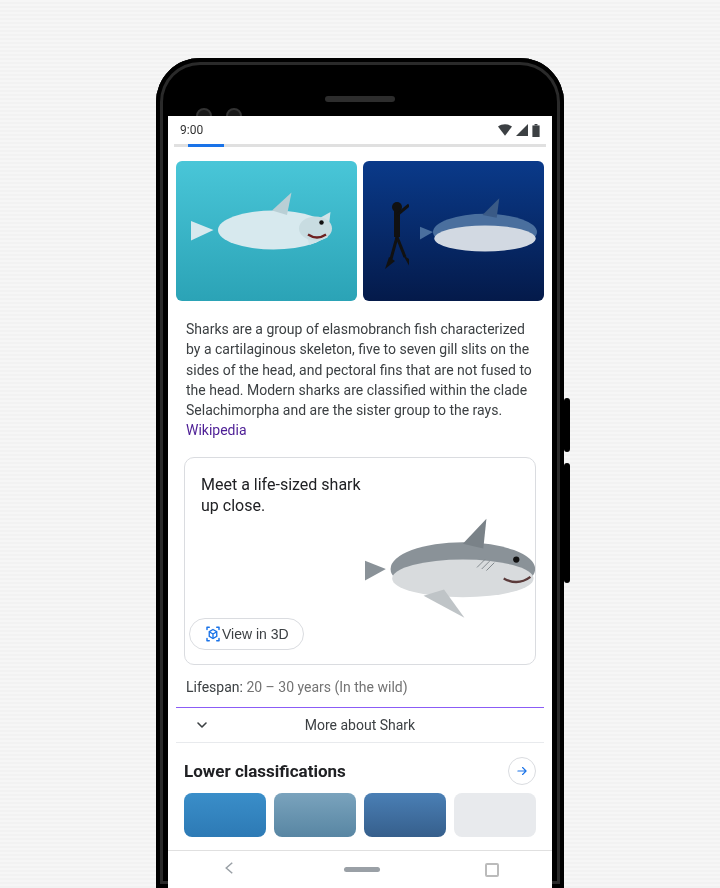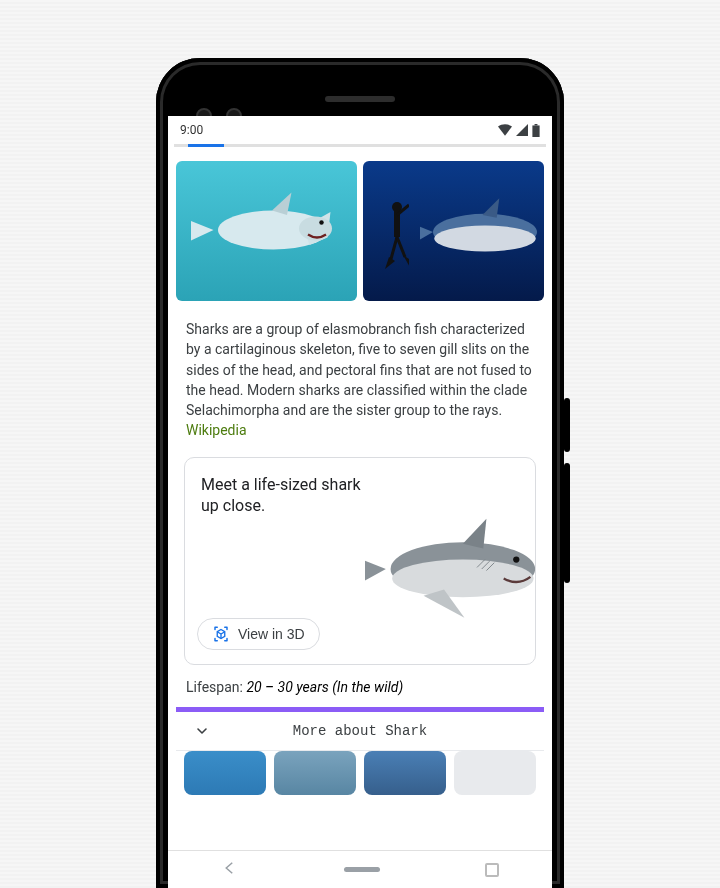--- a/index.html
+++ b/index.html
@@ -49,7 +49,7 @@
     position:absolute;width:160px;height:90px;
   }
   .desc{margin:18px 10px 0;font-size:14px;line-height:1.45;color:#3c4043;}
-  .wiki-link{color:#4d7c0f;}
+  .wiki-link{color:#4c1d95;}
   .ar-card{
     margin:16px 8px 0;border:1px solid #dadce0;border-radius:10px;
     padding:16px 16px 14px;position:relative;height:208px;overflow:hidden;

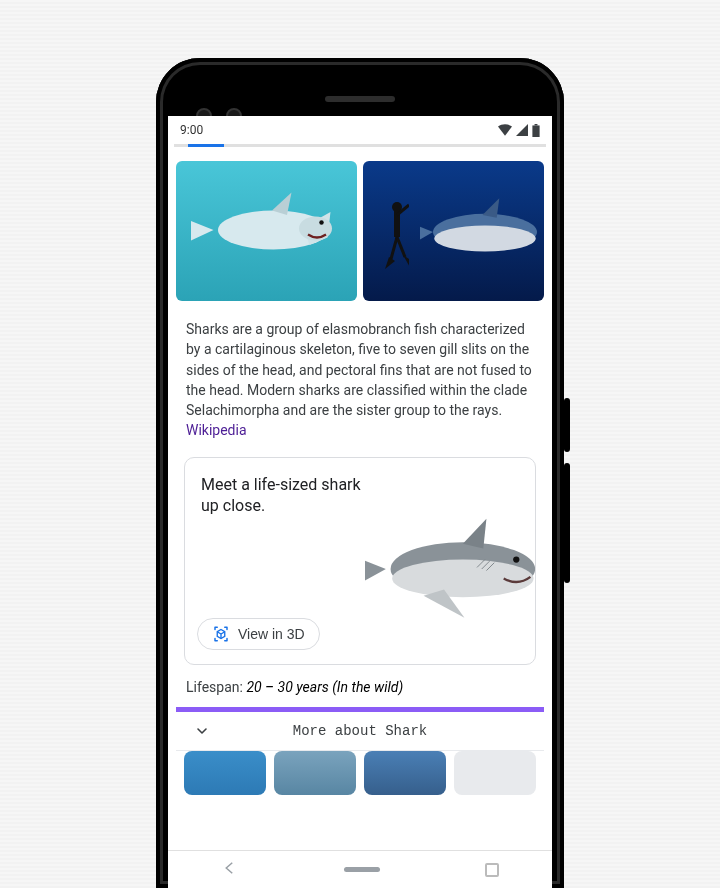--- a/index.html
+++ b/index.html
@@ -59,8 +59,8 @@
     position:absolute;right:-10px;top:56px;width:180px;height:110px;
   }
   .view3d{
-    position:absolute;left:12px;bottom:14px;
-    display:inline-flex;align-items:center;gap:8px;
+    position:absolute;left:4px;bottom:14px;
+    display:inline-flex;align-items:center;
     border:1px solid #dadce0;border-radius:20px;
     padding:6px 14px;font-size:14px;color:#3c4043;background:#fff;
   }

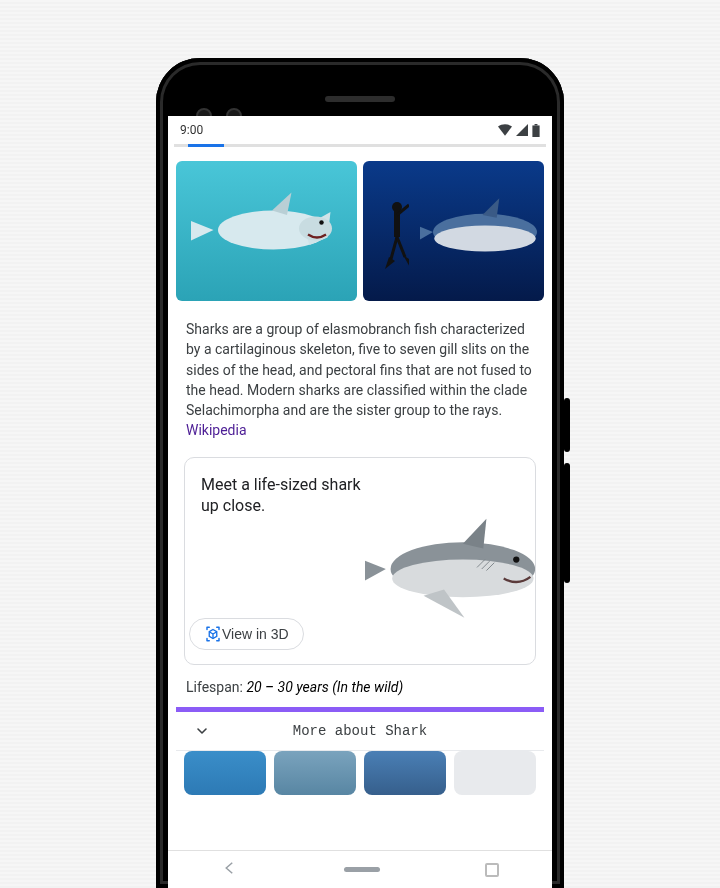--- a/index.html
+++ b/index.html
@@ -66,7 +66,7 @@
   }
   .view3d svg{width:18px;height:18px;}
   .lifespan{margin:14px 10px 0;font-size:14px;color:#3c4043;}
-  .lifespan .val{color:#000000;font-style:italic;}
+  .lifespan .val{color:#737373;}
   .more-row{
     margin-top:12px;border-top:5px solid #8b5cf6;border-bottom:1px solid #e8eaed;
     height:44px;display:flex;align-items:center;justify-content:center;

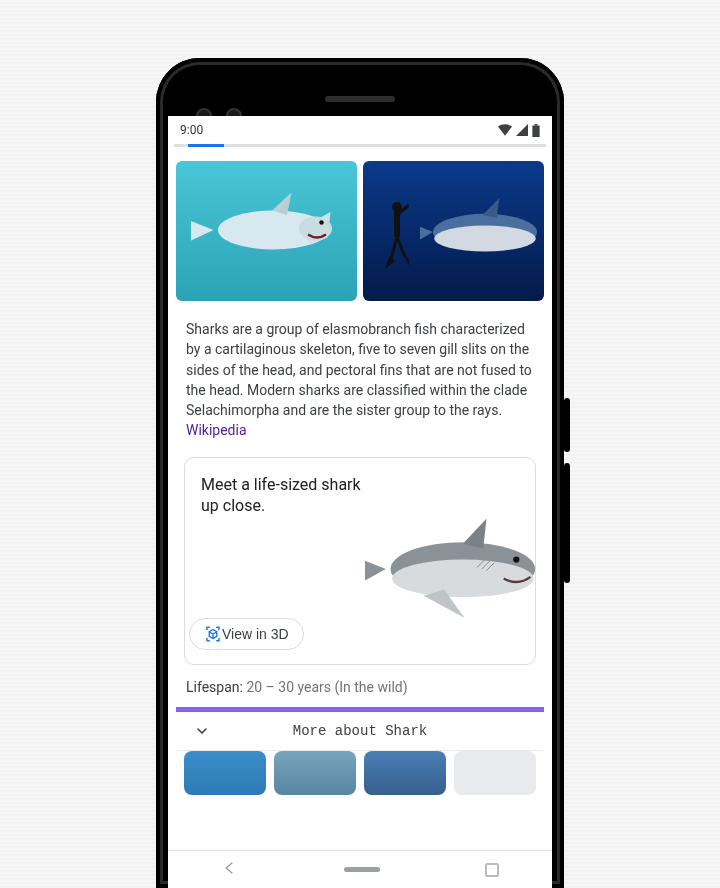--- a/index.html
+++ b/index.html
@@ -68,9 +68,9 @@
   .lifespan{margin:14px 10px 0;font-size:14px;color:#3c4043;}
   .lifespan .val{color:#737373;}
   .more-row{
-    margin-top:12px;border-top:5px solid #8b5cf6;border-bottom:1px solid #e8eaed;
-    height:44px;display:flex;align-items:center;justify-content:center;
-    font-size:14px;color:#3c4043;position:relative;font-family:Liberation Mono, monospace;
+    margin-top:12px;border-top:1px solid #8b5cf6;border-bottom:1px solid #e8eaed;
+    height:36px;display:flex;align-items:center;justify-content:center;
+    font-size:14px;color:#3c4043;position:relative;
   }
   .more-row .chev{position:absolute;left:18px;}
   .section-head{

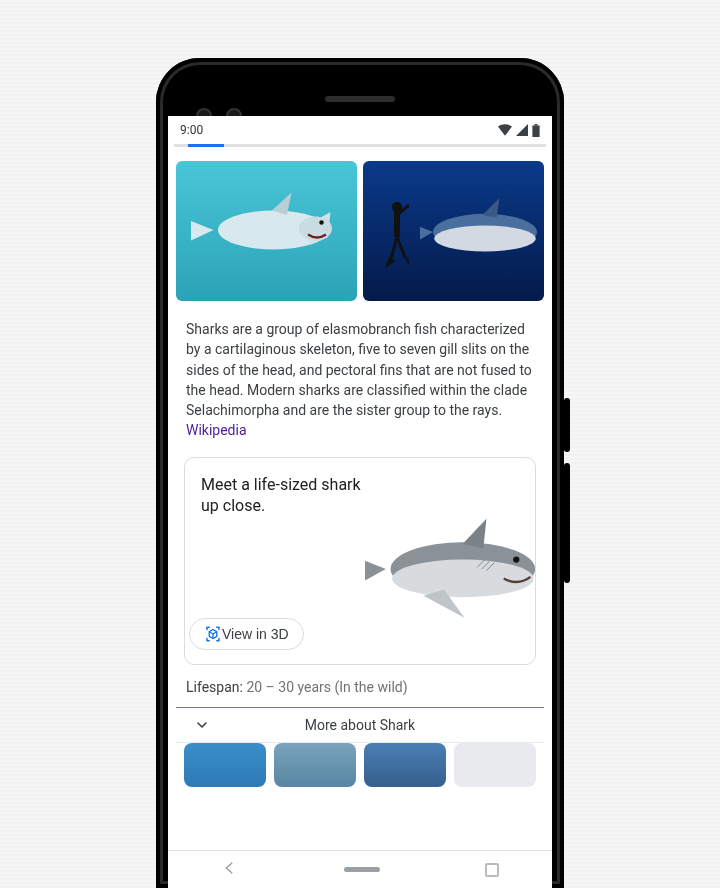--- a/index.html
+++ b/index.html
@@ -201,6 +201,14 @@
         <span>More about Shark</span>
       </div>
 
+      <div class="section-head">
+        <h3>Lower classifications</h3>
+        <div class="arrow-btn">
+          <svg viewBox="0 0 24 24">
+              <path d="M5 12h14M13 6l6 6-6 6" stroke-width="2" fill="none" stroke-linecap="round" stroke-linejoin="round"></path>
+            </svg>
+        </div>
+      </div>
 
       <div class="class-row">
         <div class="class-tile"></div>

